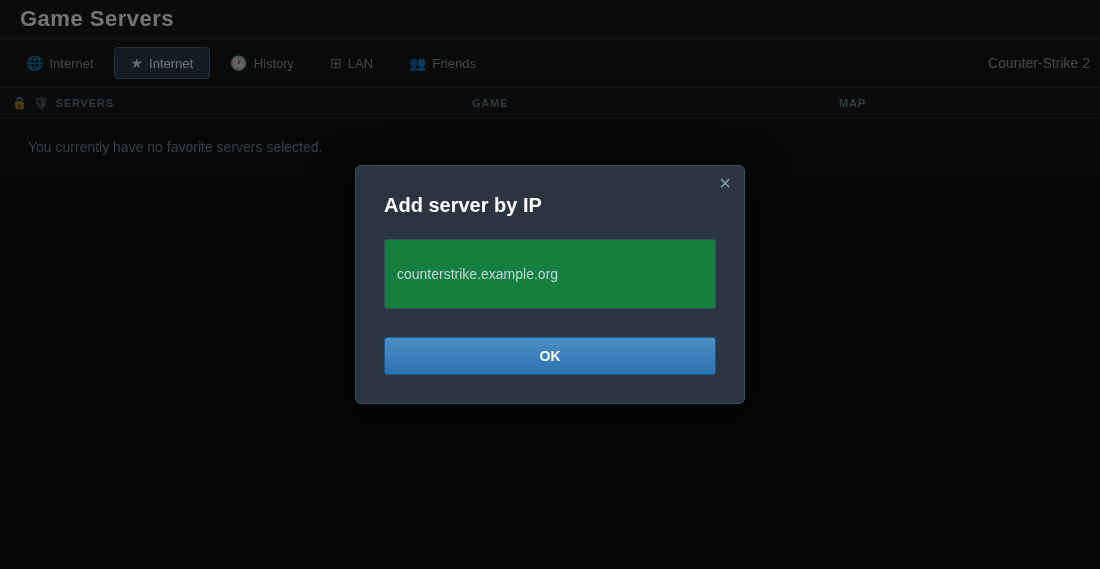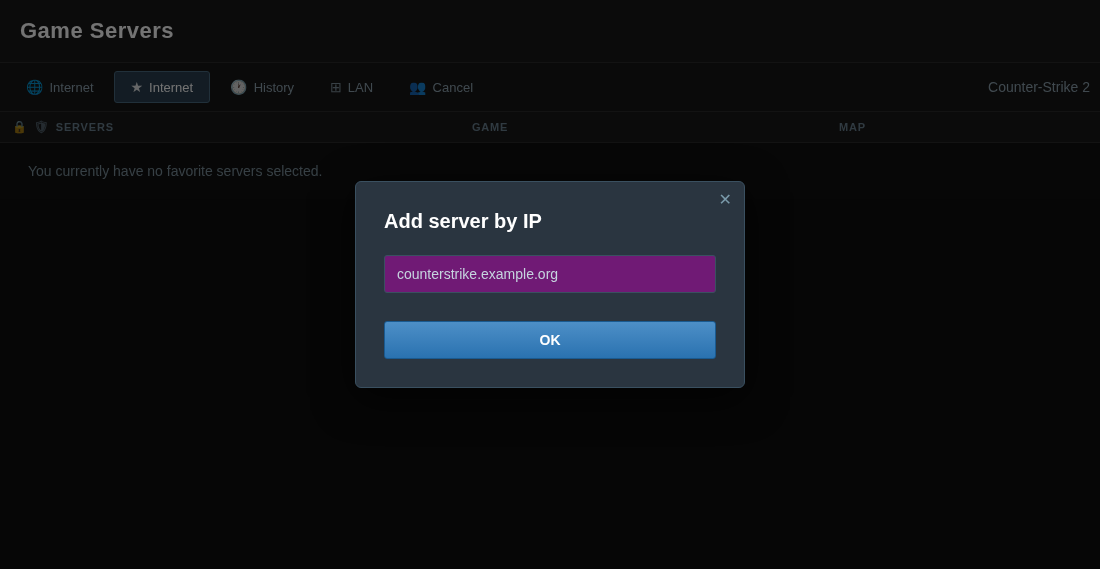--- a/index.html
+++ b/index.html
@@ -17,7 +17,7 @@
     
     #title-bar {
       background: #1a1a1a;
-      padding: 18px 20px;
+      padding: 6px 20px;
       border-bottom: 1px solid #2a2a2a;
     }
 

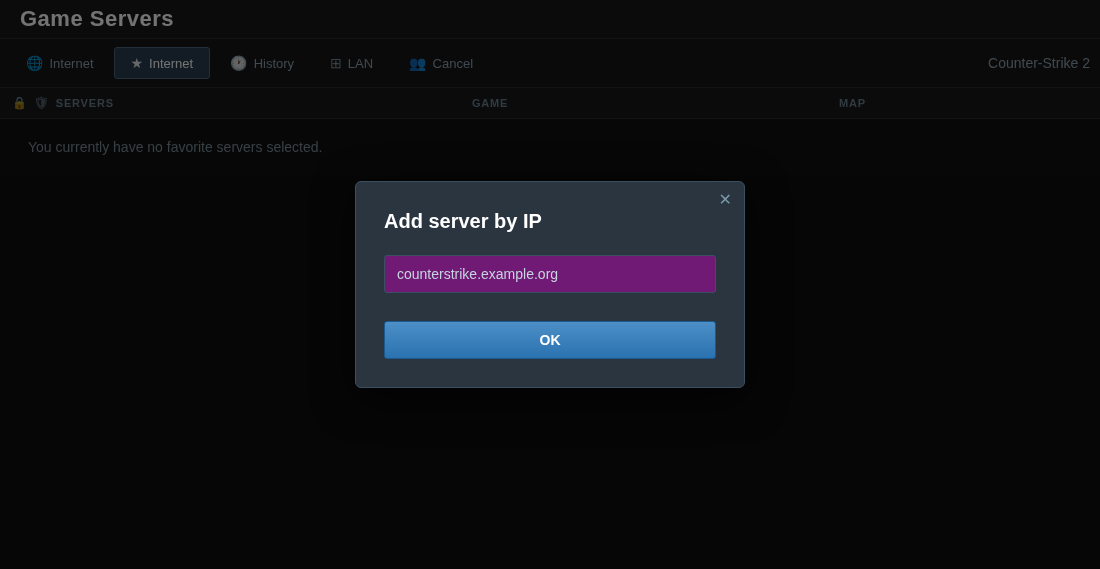--- a/index.html
+++ b/index.html
@@ -241,7 +241,7 @@
   </button>
   <button class="tab">
     <span class="tab-icon">👥</span>
-    <span>Cancel</span>
+    <span>Friends</span>
   </button>
   <div class="game-selector">
     <span>Counter-Strike 2</span>

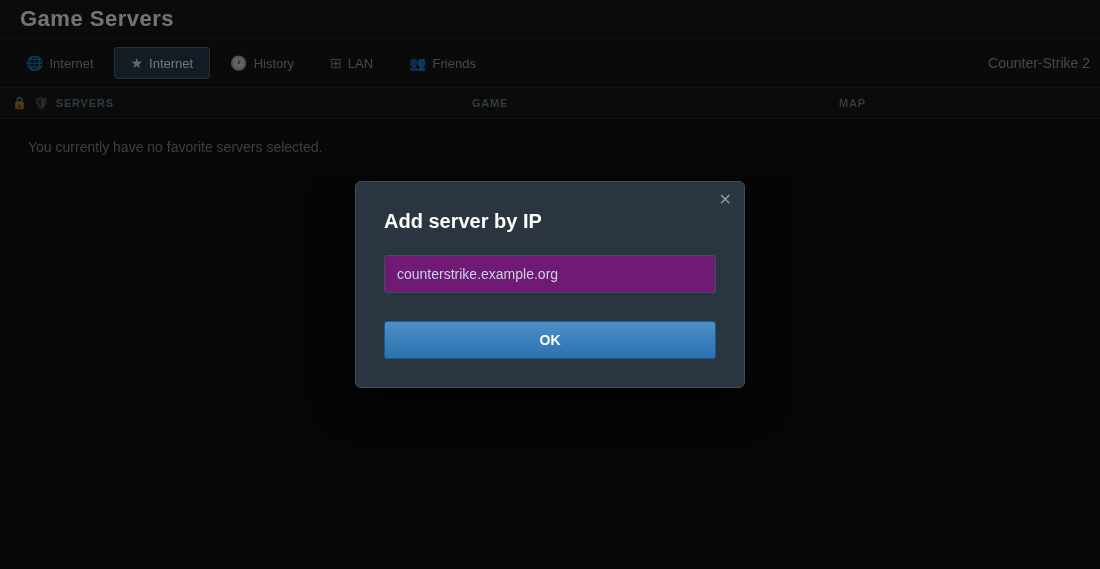--- a/index.html
+++ b/index.html
@@ -175,10 +175,10 @@
 
     #modal-input {
       width: 100%;
-      background: #701a75;
+      background: #15803d;
       border: 1px solid #3a5060;
       border-radius: 3px;
-      padding: 10px 12px;
+      padding: 26px 12px;
       font-size: 14px;
       color: #c6d4df;
       outline: none;

